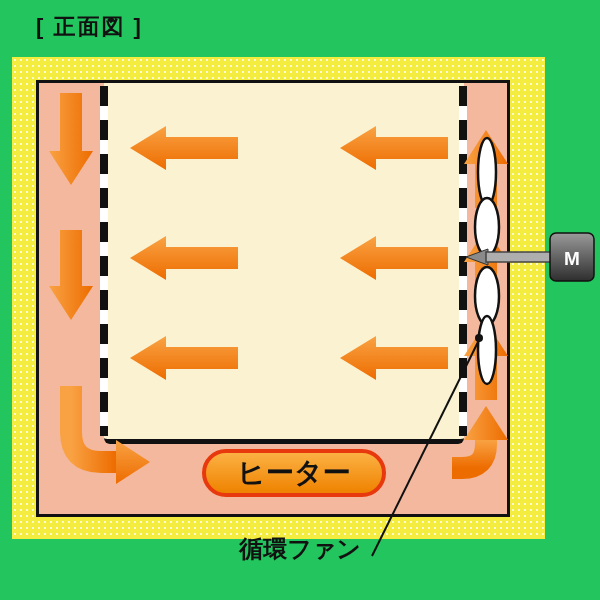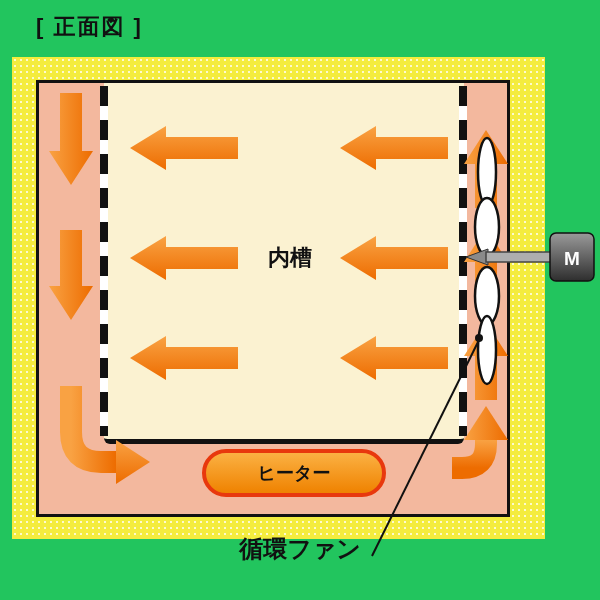--- a/index.html
+++ b/index.html
@@ -118,7 +118,6 @@
     <circle cx="479" cy="338" r="4" fill="#111"></circle>
   </svg>
 
-  <div class="abs" id="inner-label">内槽</div>
 
   <div class="abs" id="heater">
     <span>ヒーター</span>

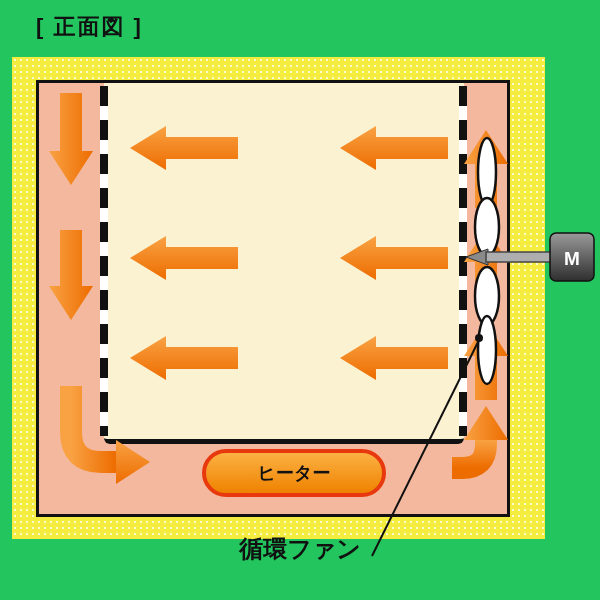--- a/index.html
+++ b/index.html
@@ -46,7 +46,7 @@
     border:4px solid #e8380d;border-radius:26px;
     background:linear-gradient(180deg,#fbb143,#ef8200);
     display:flex;align-items:center;justify-content:center;
-    font-size:18px;font-weight:bold;
+    font-size:28px;font-weight:bold;
   }
   
   #fan-label{

